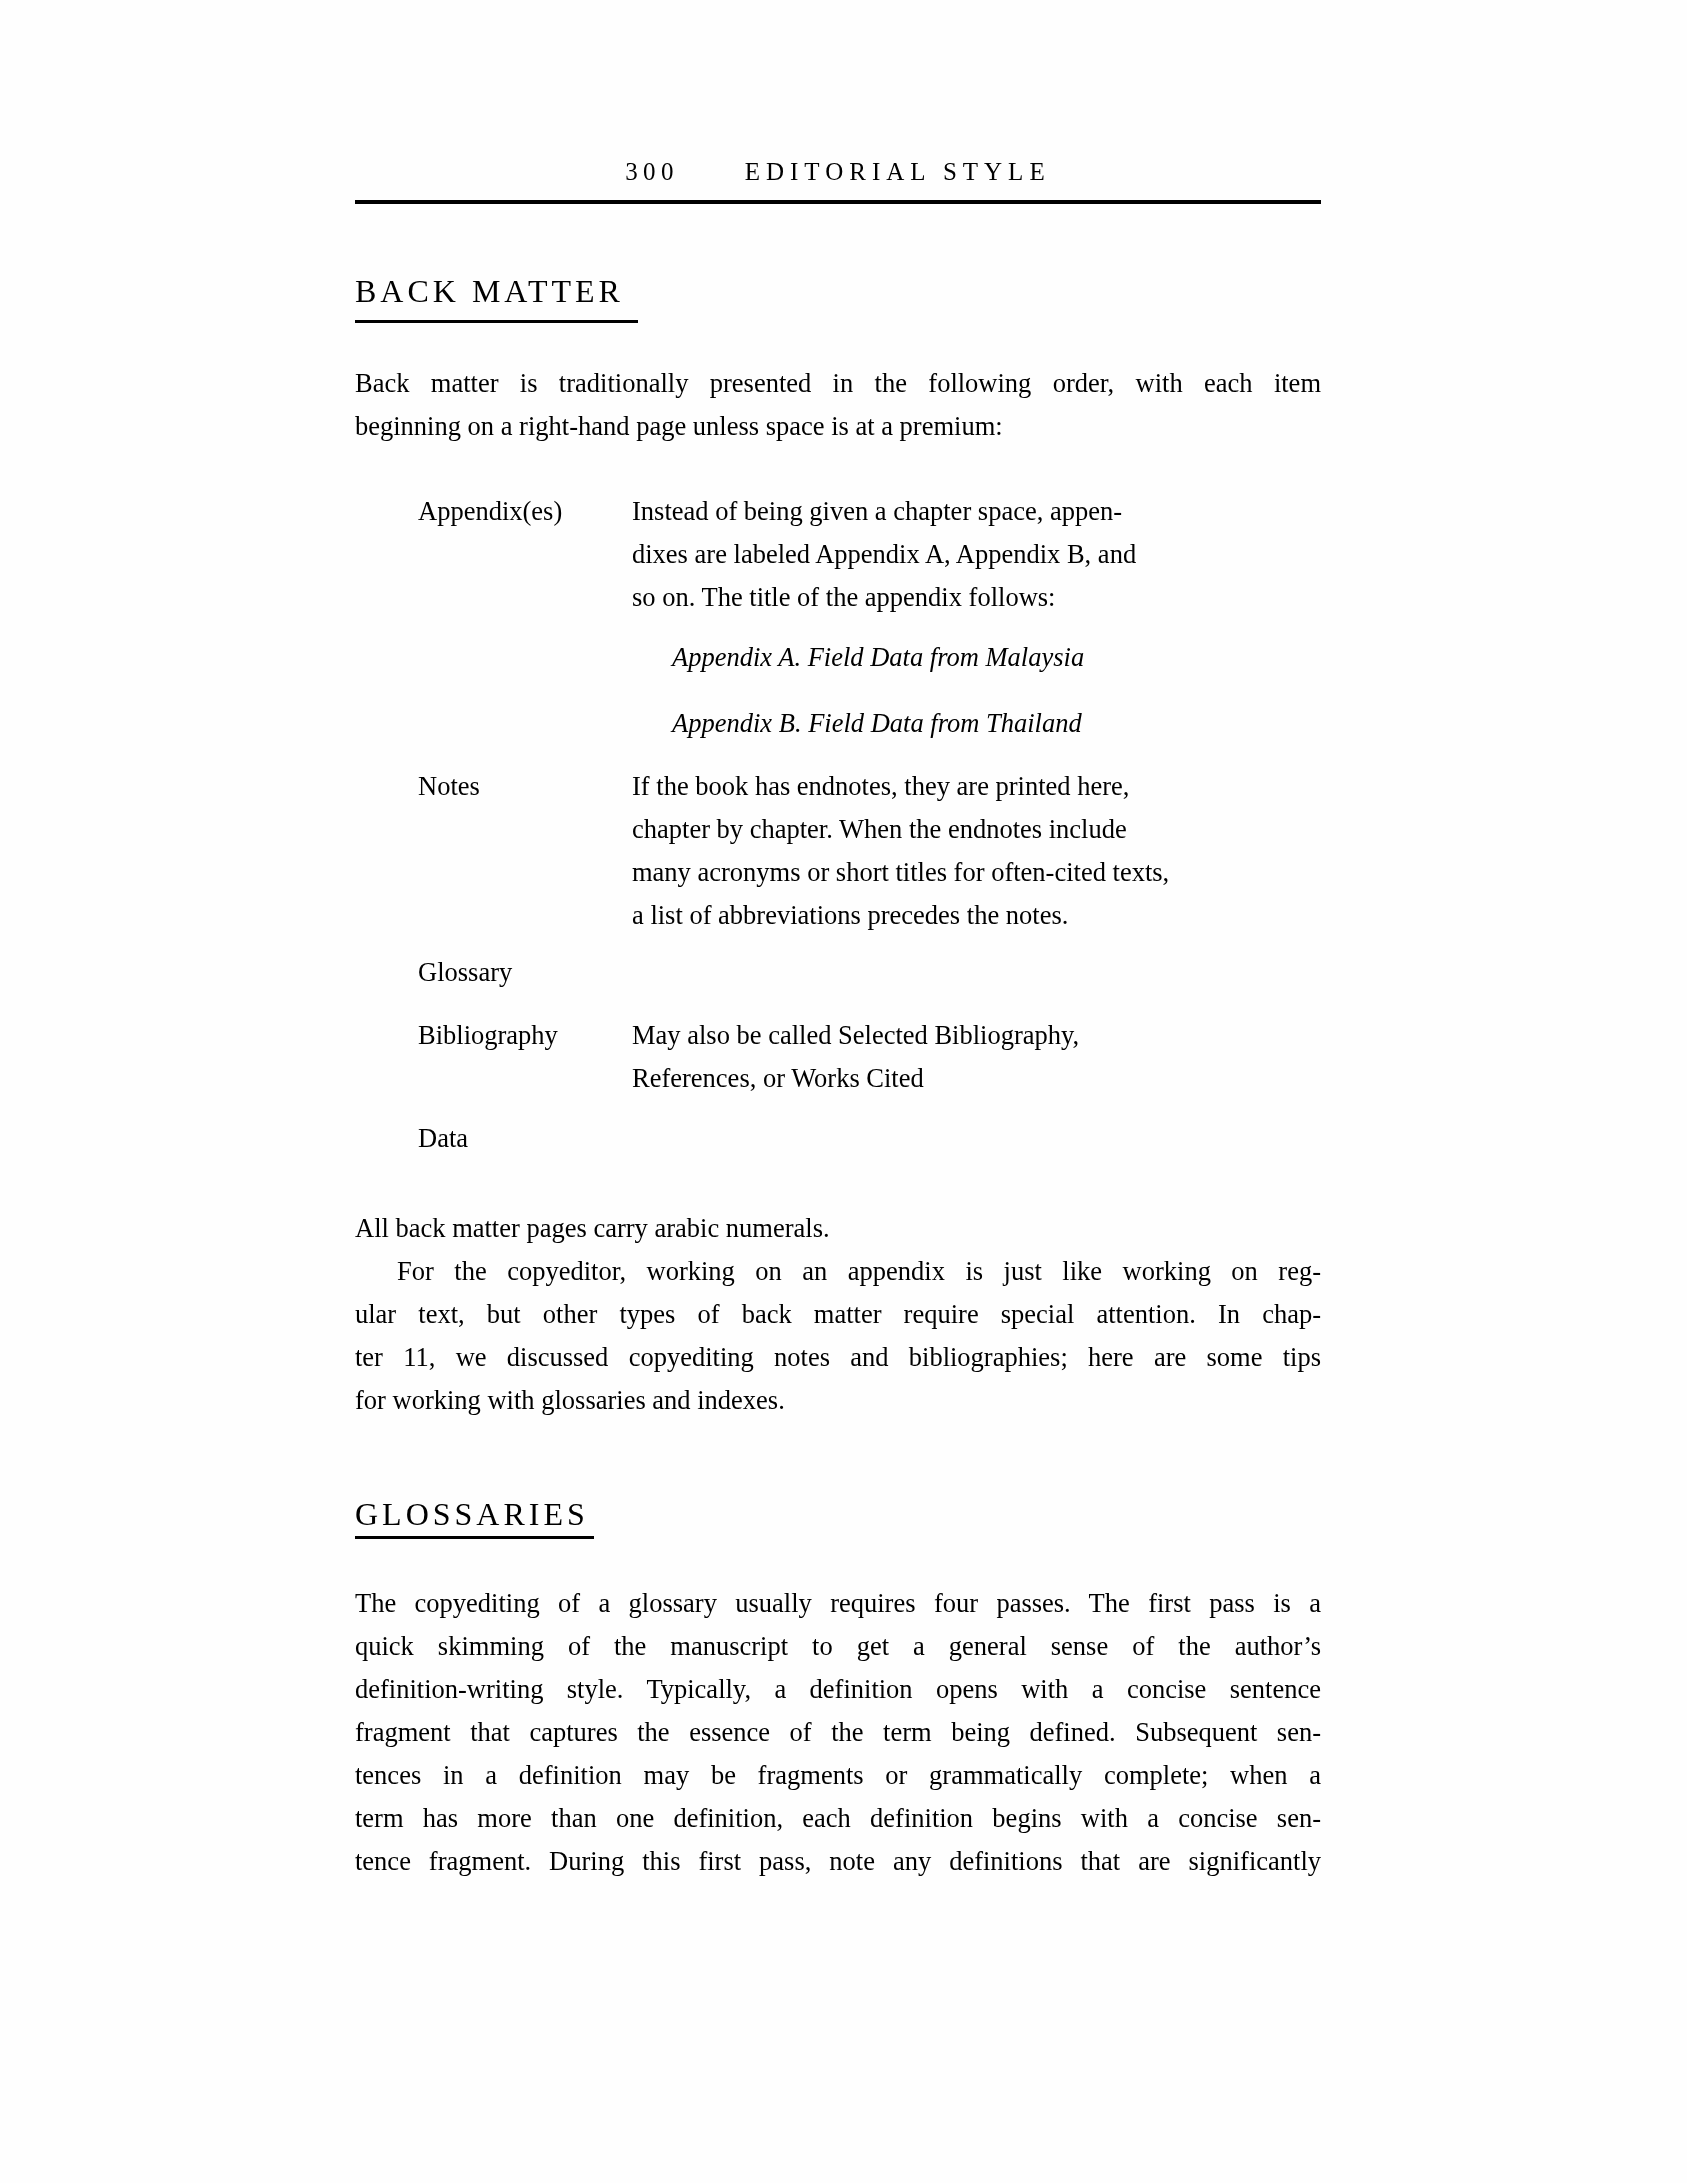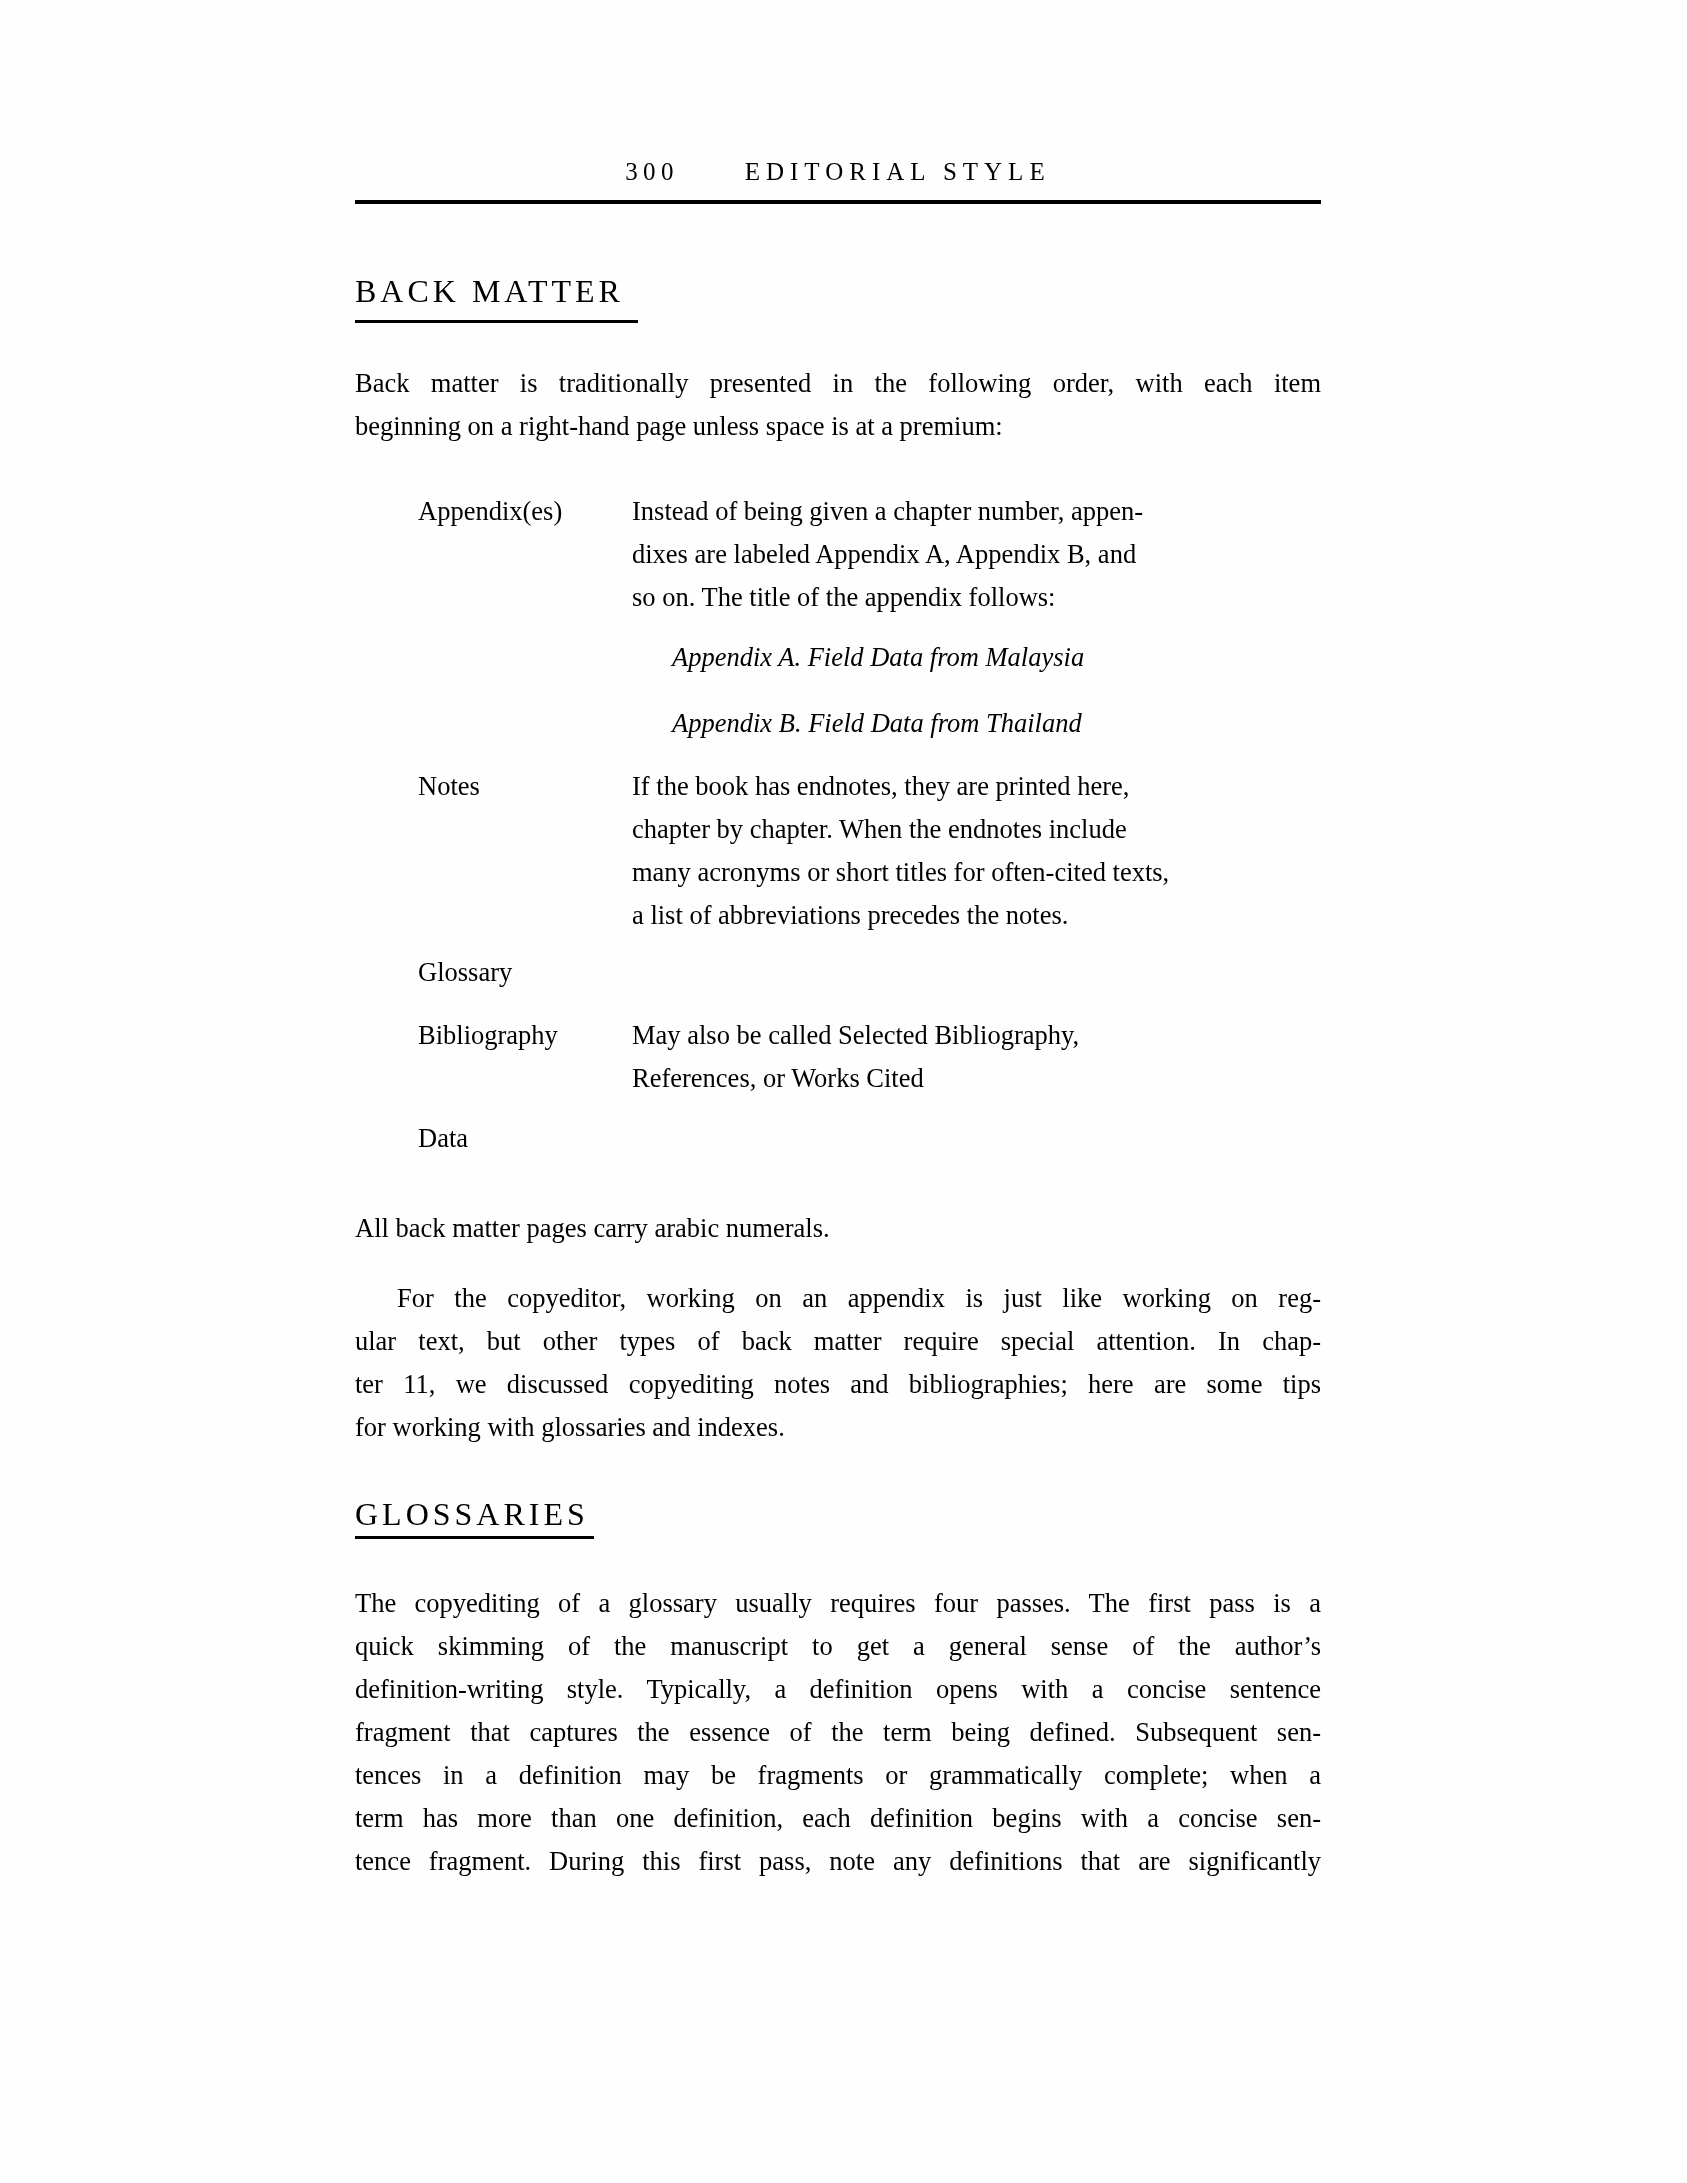--- a/index.html
+++ b/index.html
@@ -96,7 +96,7 @@
 
   <div class="abs term" style="top:490px">Appendix(es)</div>
   <div class="abs bodyblock narrow" style="top:490px">
-      <div class="pline">Instead of being given a chapter number, appen-</div>
+      <div class="pline">Instead of being given a chapter space, appen-</div>
       <div class="pline">dixes are labeled Appendix A, Appendix B, and</div>
       <div class="pline">so on. The title of the appendix follows:</div>
     </div>

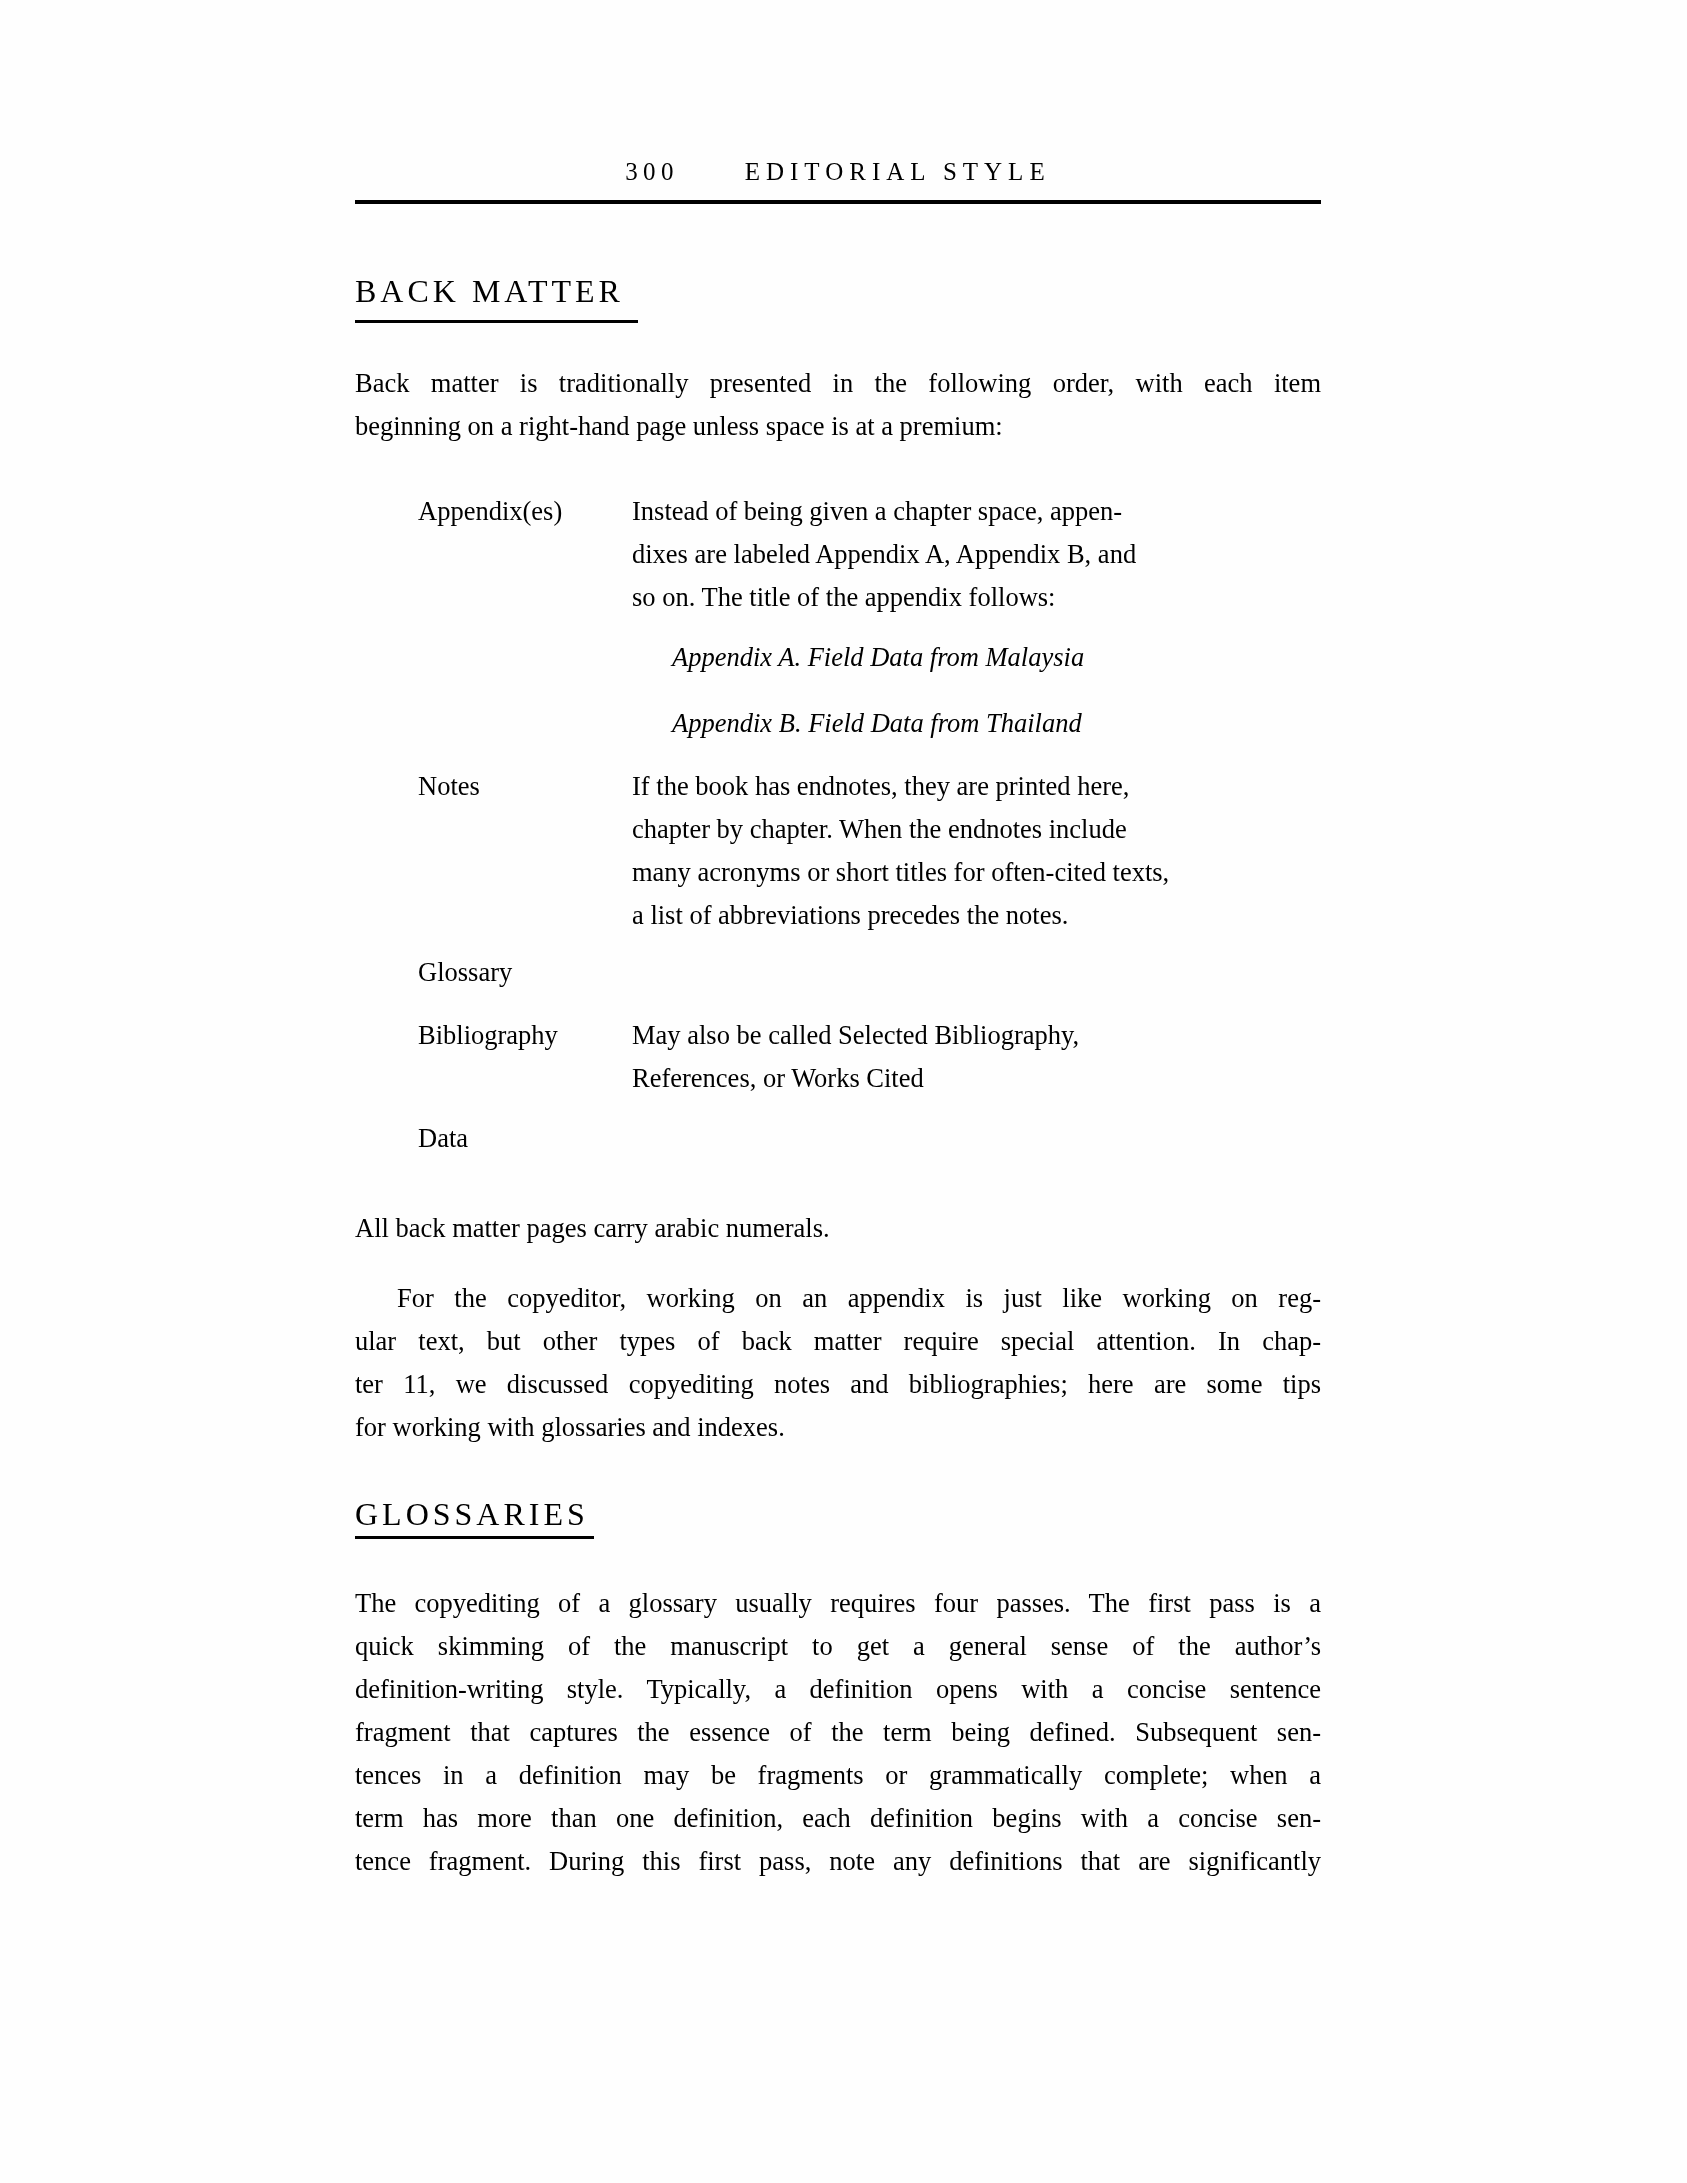--- a/index.html
+++ b/index.html
@@ -124,7 +124,7 @@
   <div class="abs bodyblock" style="top:1207px">All back matter pages carry arabic numerals.</div>
 
   <div class="abs bodyblock" style="top:1250px">
-      <div class="pline j" style="text-indent: 42px; margin-top: 27px;">For the copyeditor, working on an appendix is just like working on reg-</div>
+      <div class="pline j" style="text-indent: 42px;">For the copyeditor, working on an appendix is just like working on reg-</div>
       <div class="pline j">ular text, but other types of back matter require special attention. In chap-</div>
       <div class="pline j">ter 11, we discussed copyediting notes and bibliographies; here are some tips</div>
       <div class="pline">for working with glossaries and indexes.</div>

